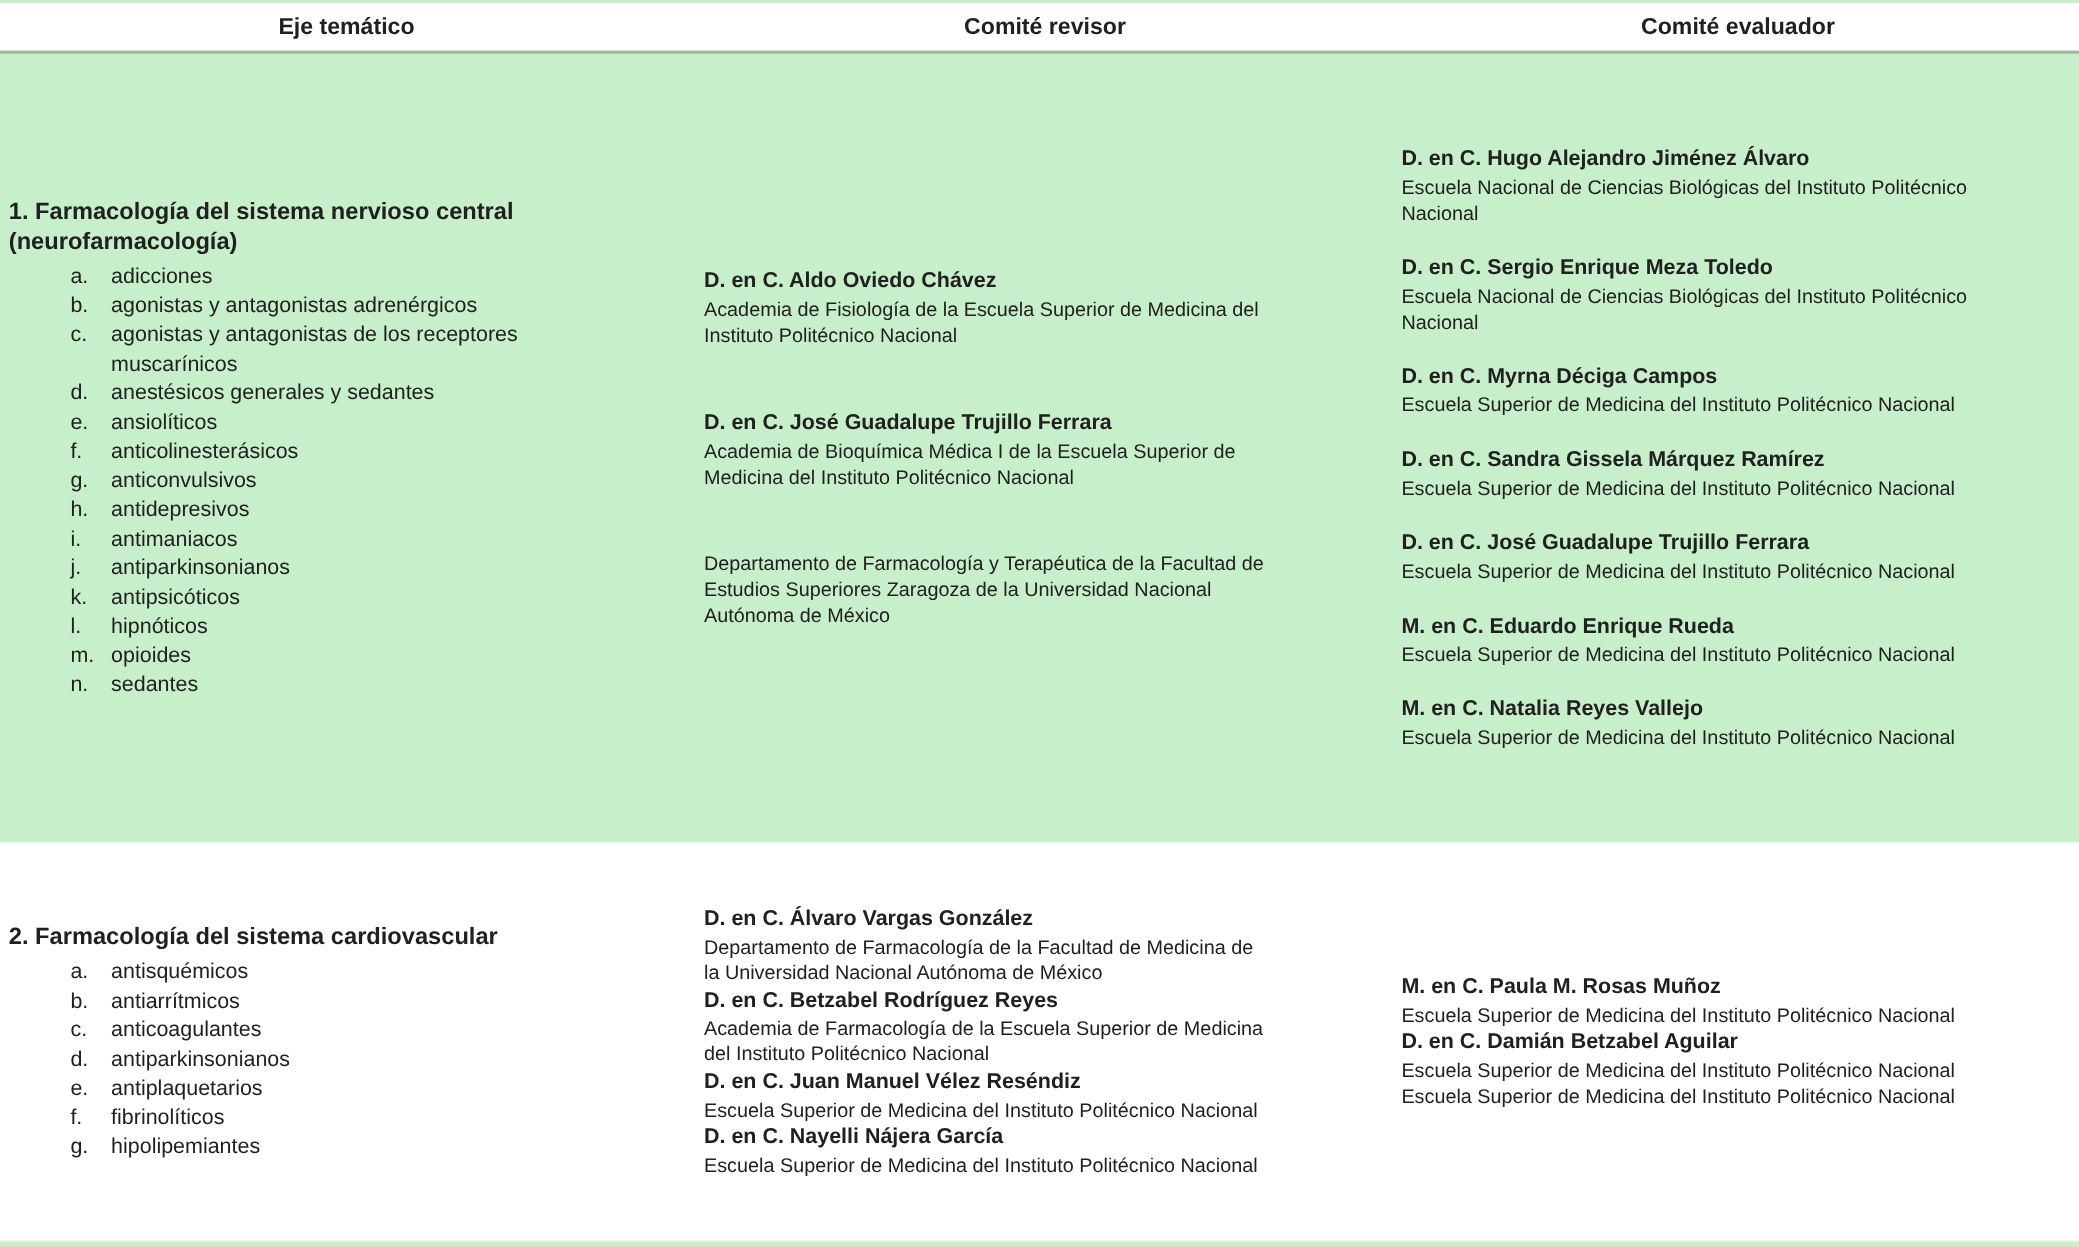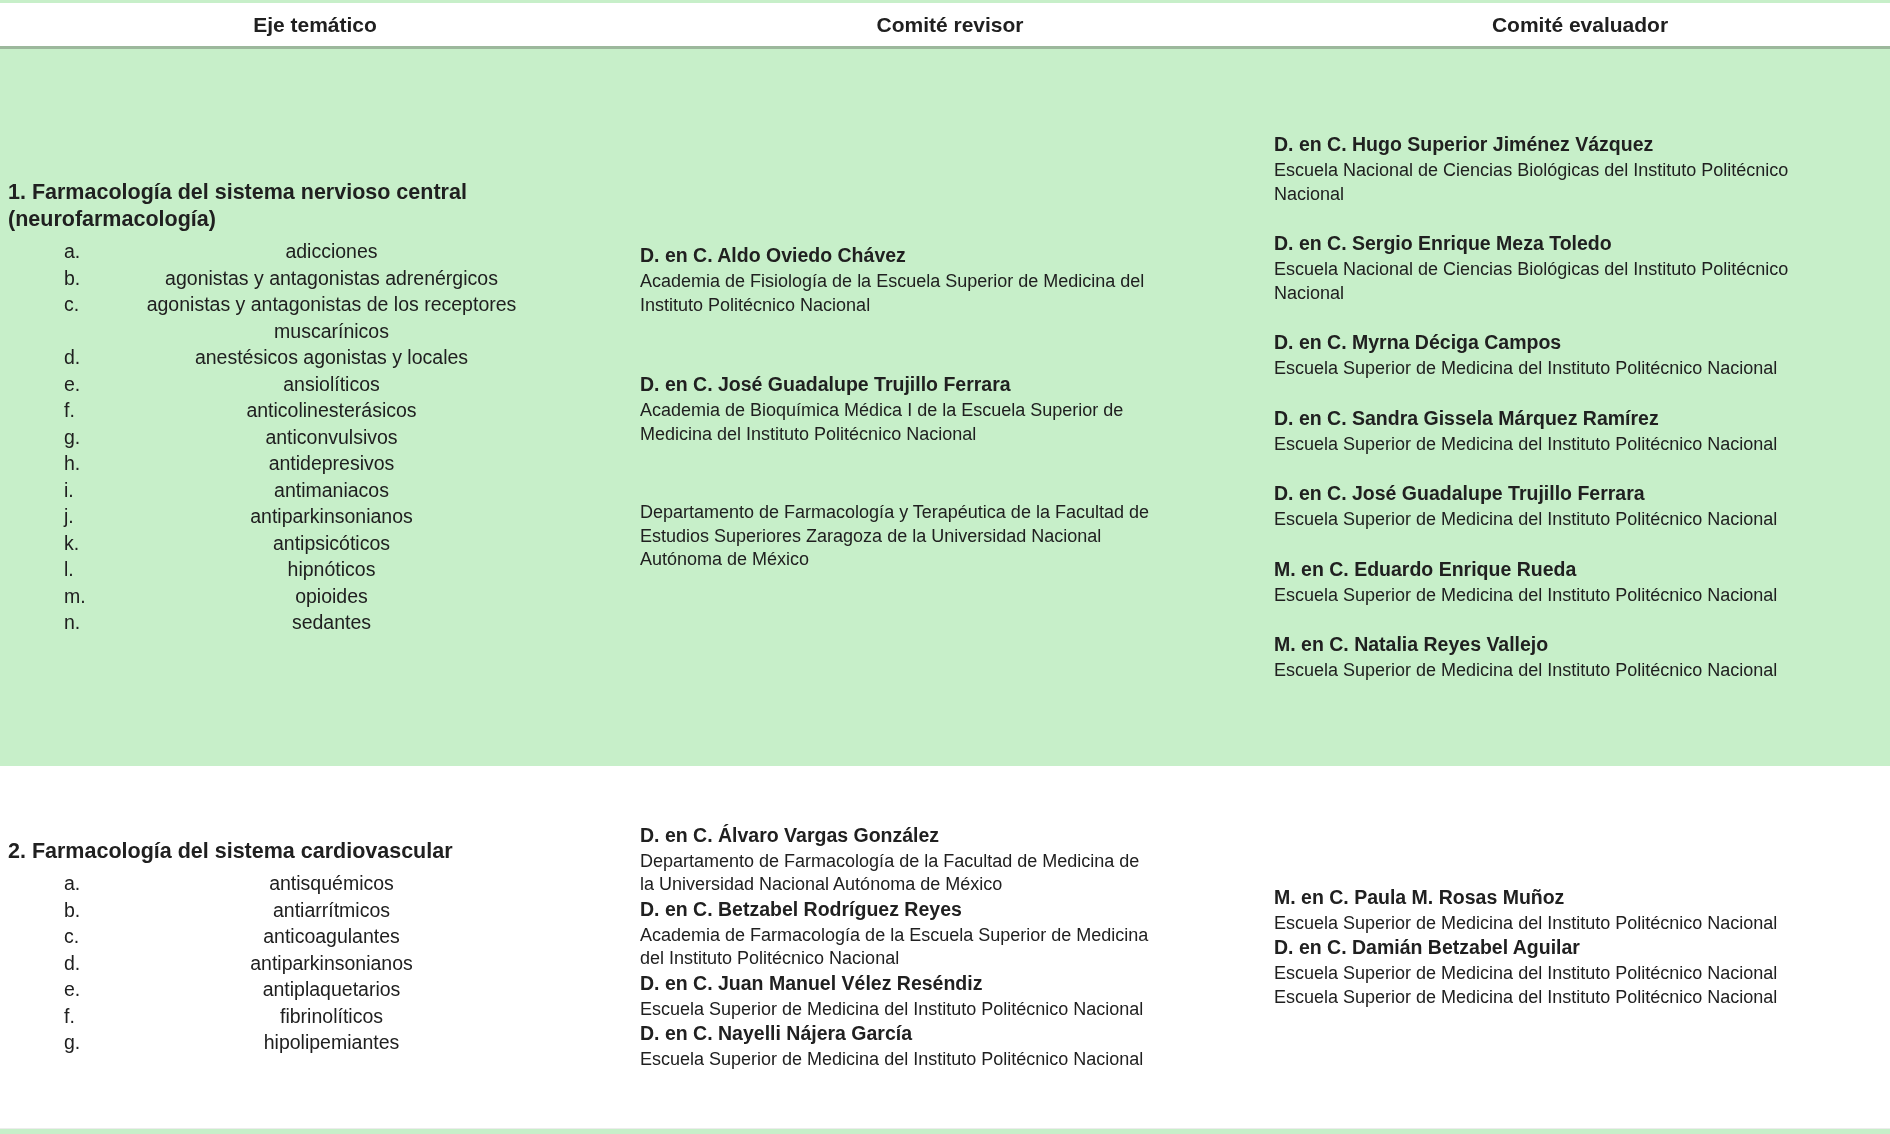--- a/index.html
+++ b/index.html
@@ -162,7 +162,7 @@
     <div class="cell cell--members cell--evaluators gap-md">
 
         <div class="member">
-          <div class="member-name">D. en C. Hugo Superior Jiménez Vázquez</div>
+          <div class="member-name">D. en C. Hugo Alejandro Jiménez Álvaro</div>
           <div class="member-affiliation">Escuela Nacional de Ciencias Biológicas del Instituto Politécnico Nacional</div>
         </div>
 

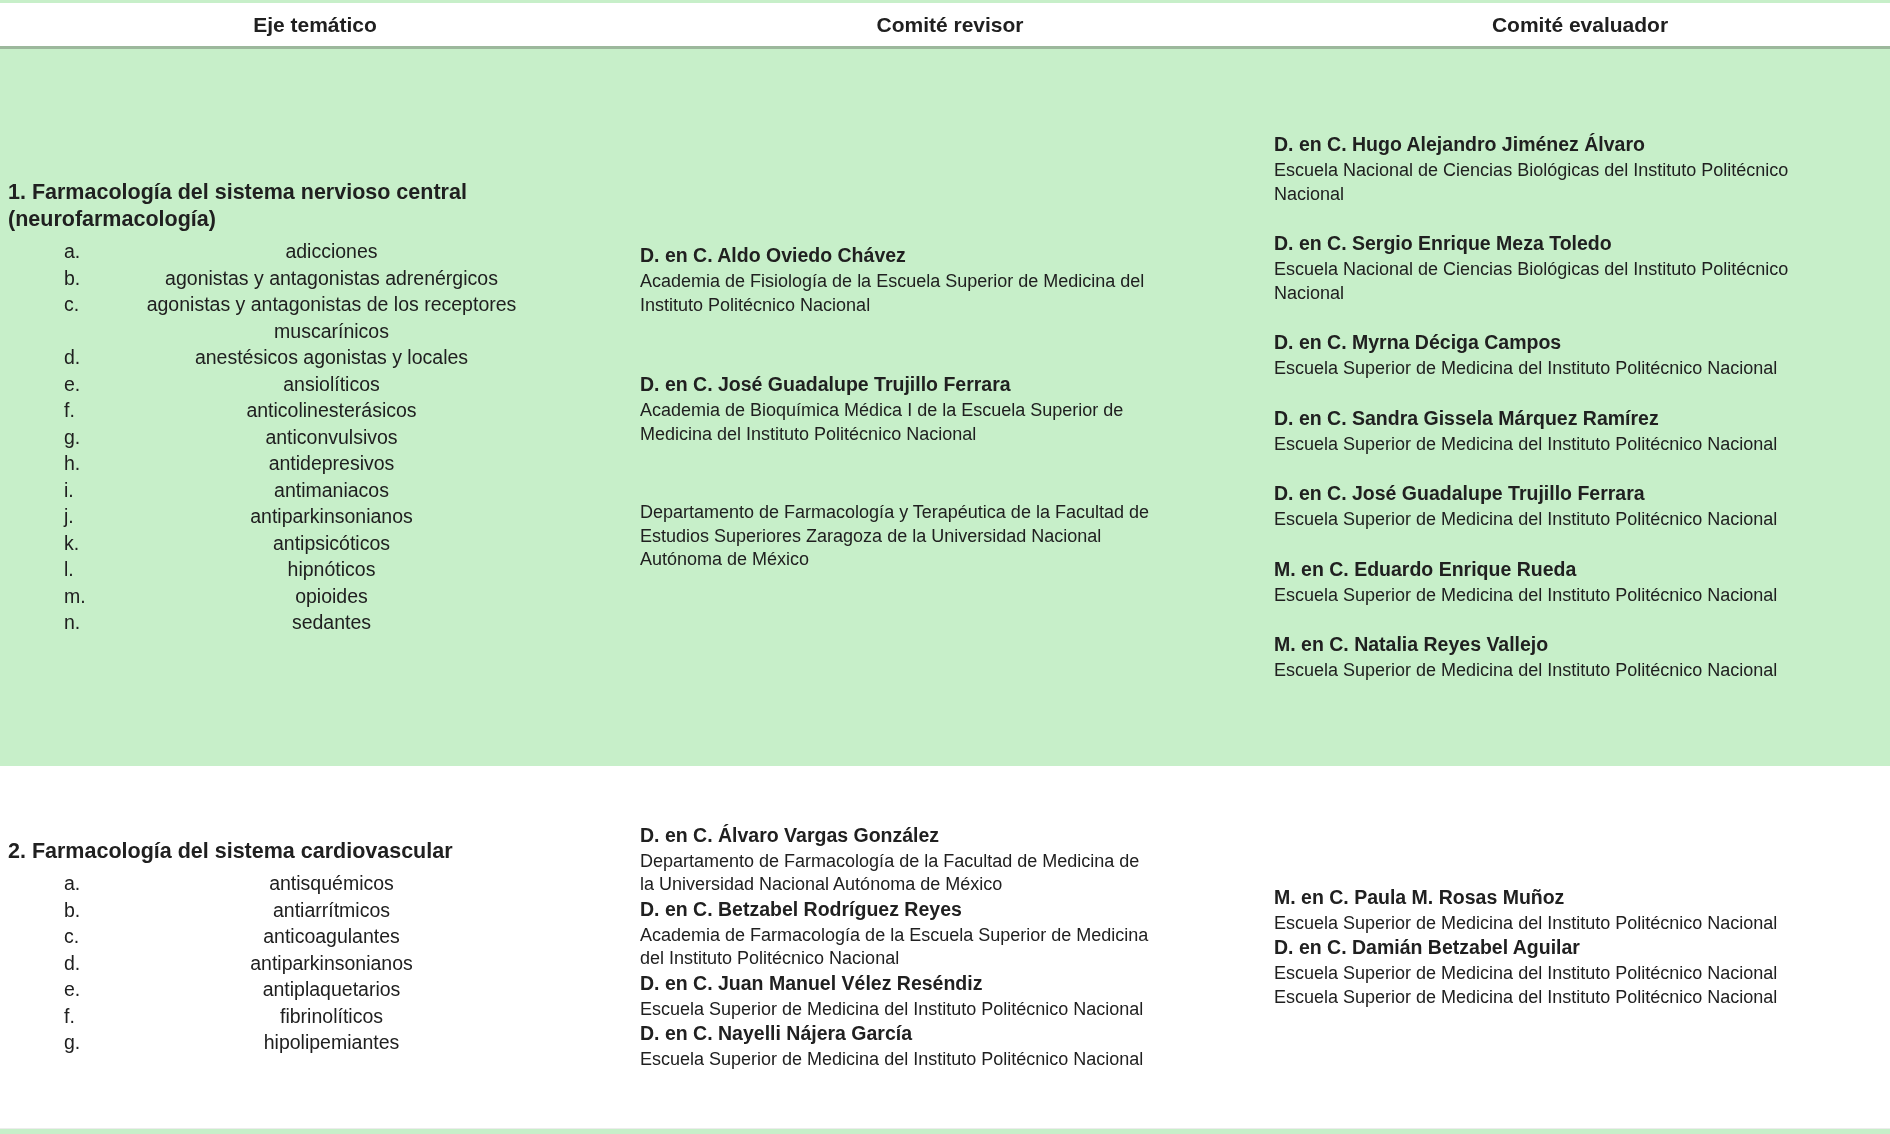--- a/index.html
+++ b/index.html
@@ -42,7 +42,7 @@
   .topic-list{list-style:none;margin:0;padding:0 0 0 56px;font-size:19.5px;line-height:26.5px;}
   .topic-item{display:flex;}
   .topic-item .marker{width:37px;flex:none;}
-  .topic-item .item-text{flex:1;min-width:0;text-align:center;}
+  .topic-item .item-text{flex:1;min-width:0;}
 
   
   .cell--members{padding-left:10px;padding-right:120px;}

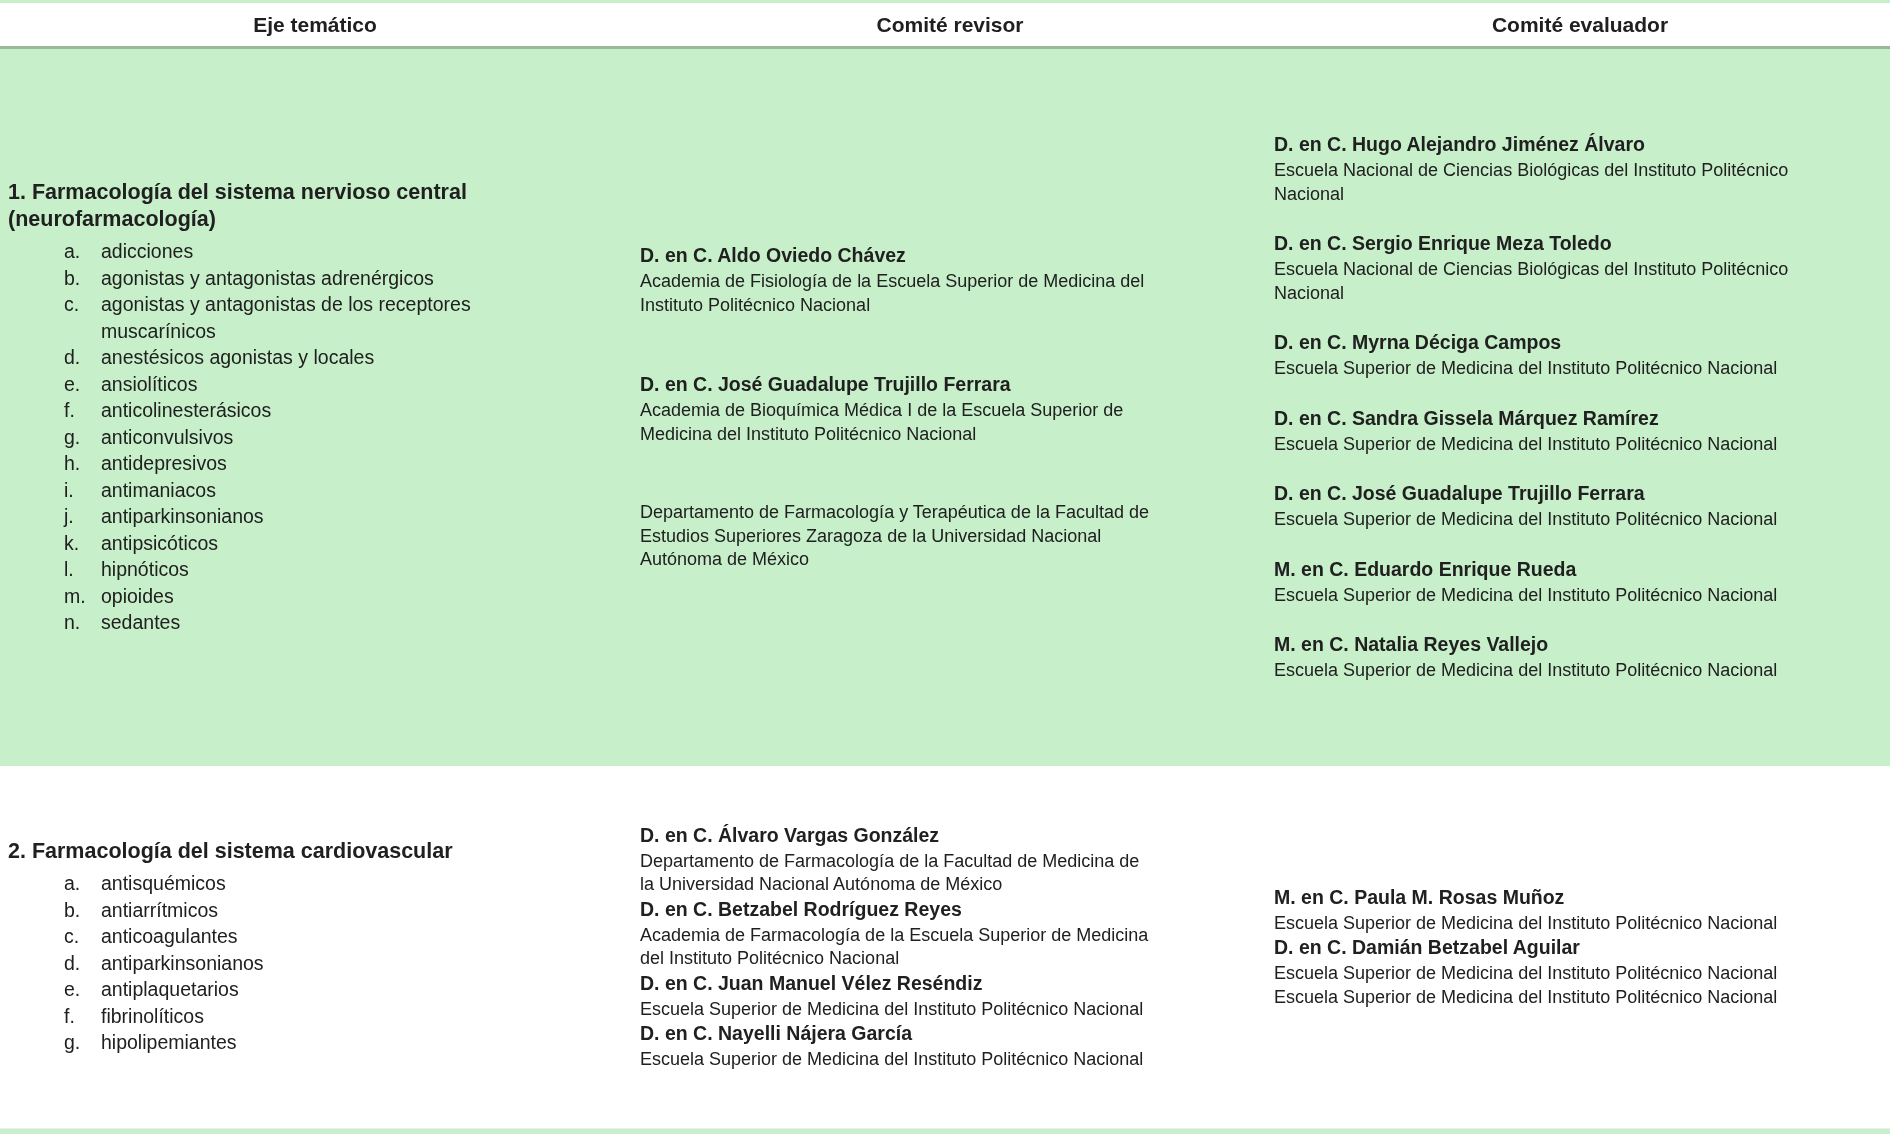--- a/index.html
+++ b/index.html
@@ -89,7 +89,7 @@
 
           <li class="topic-item">
             <span class="marker">d.</span>
-            <span class="item-text">anestésicos agonistas y locales</span>
+            <span class="item-text">anestésicos generales y sedantes</span>
           </li>
 
           <li class="topic-item">

